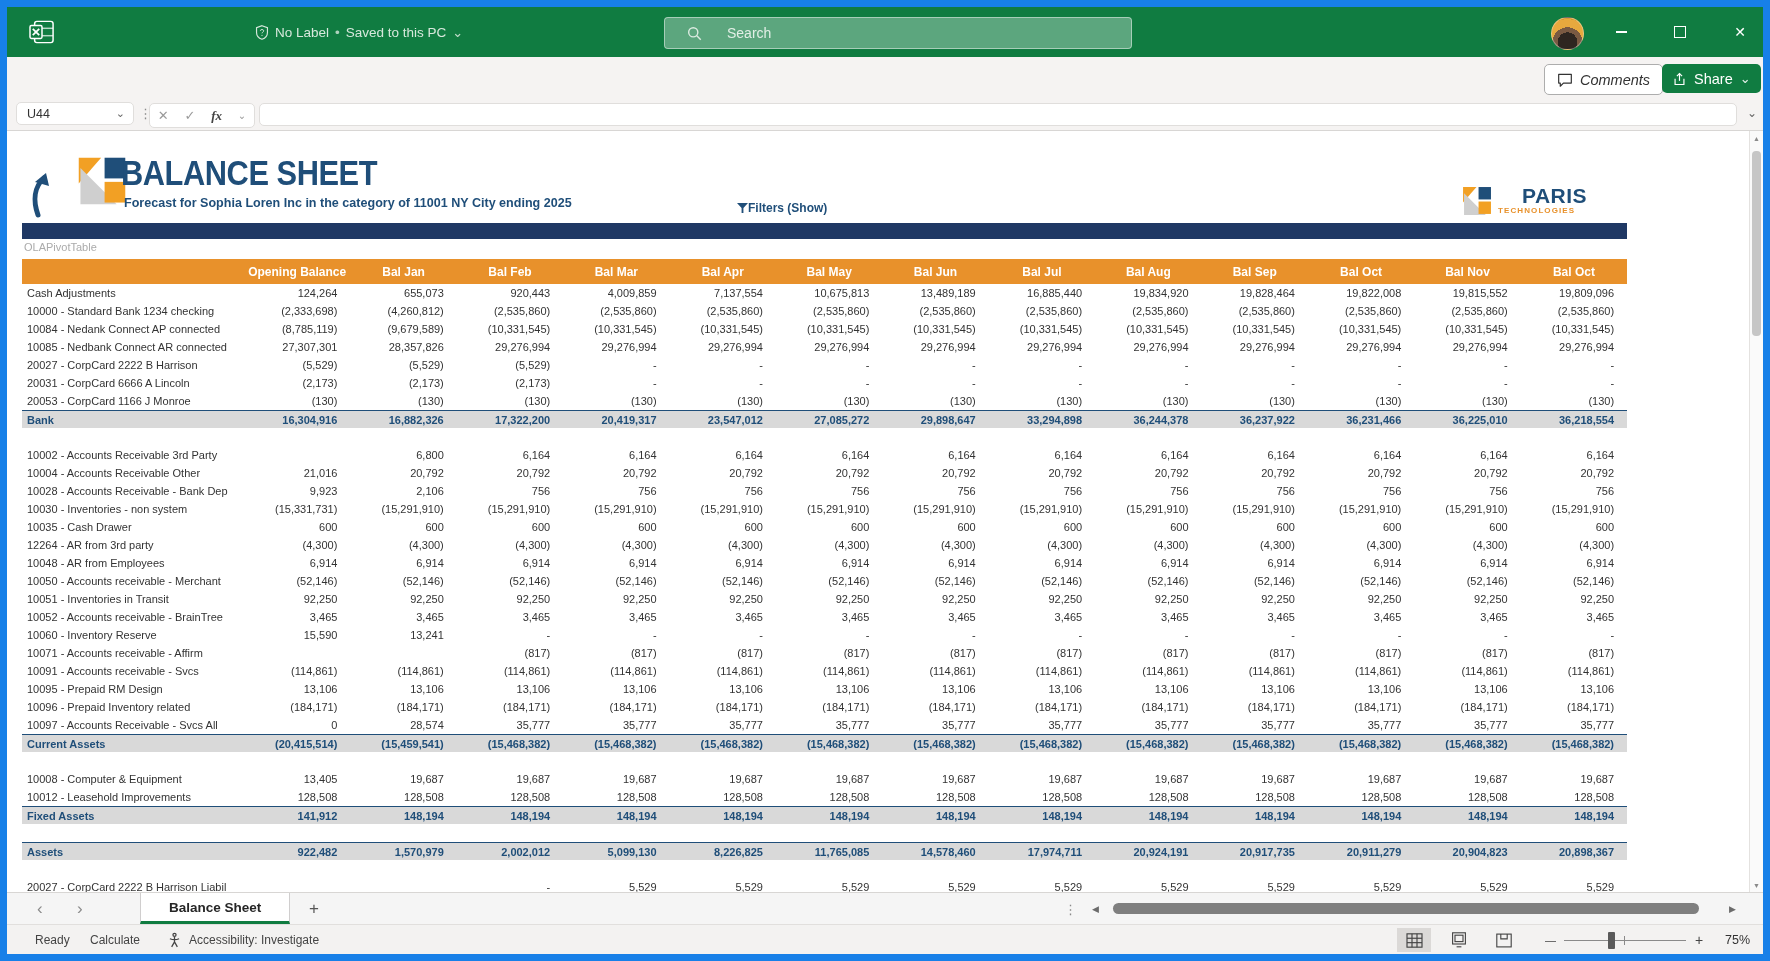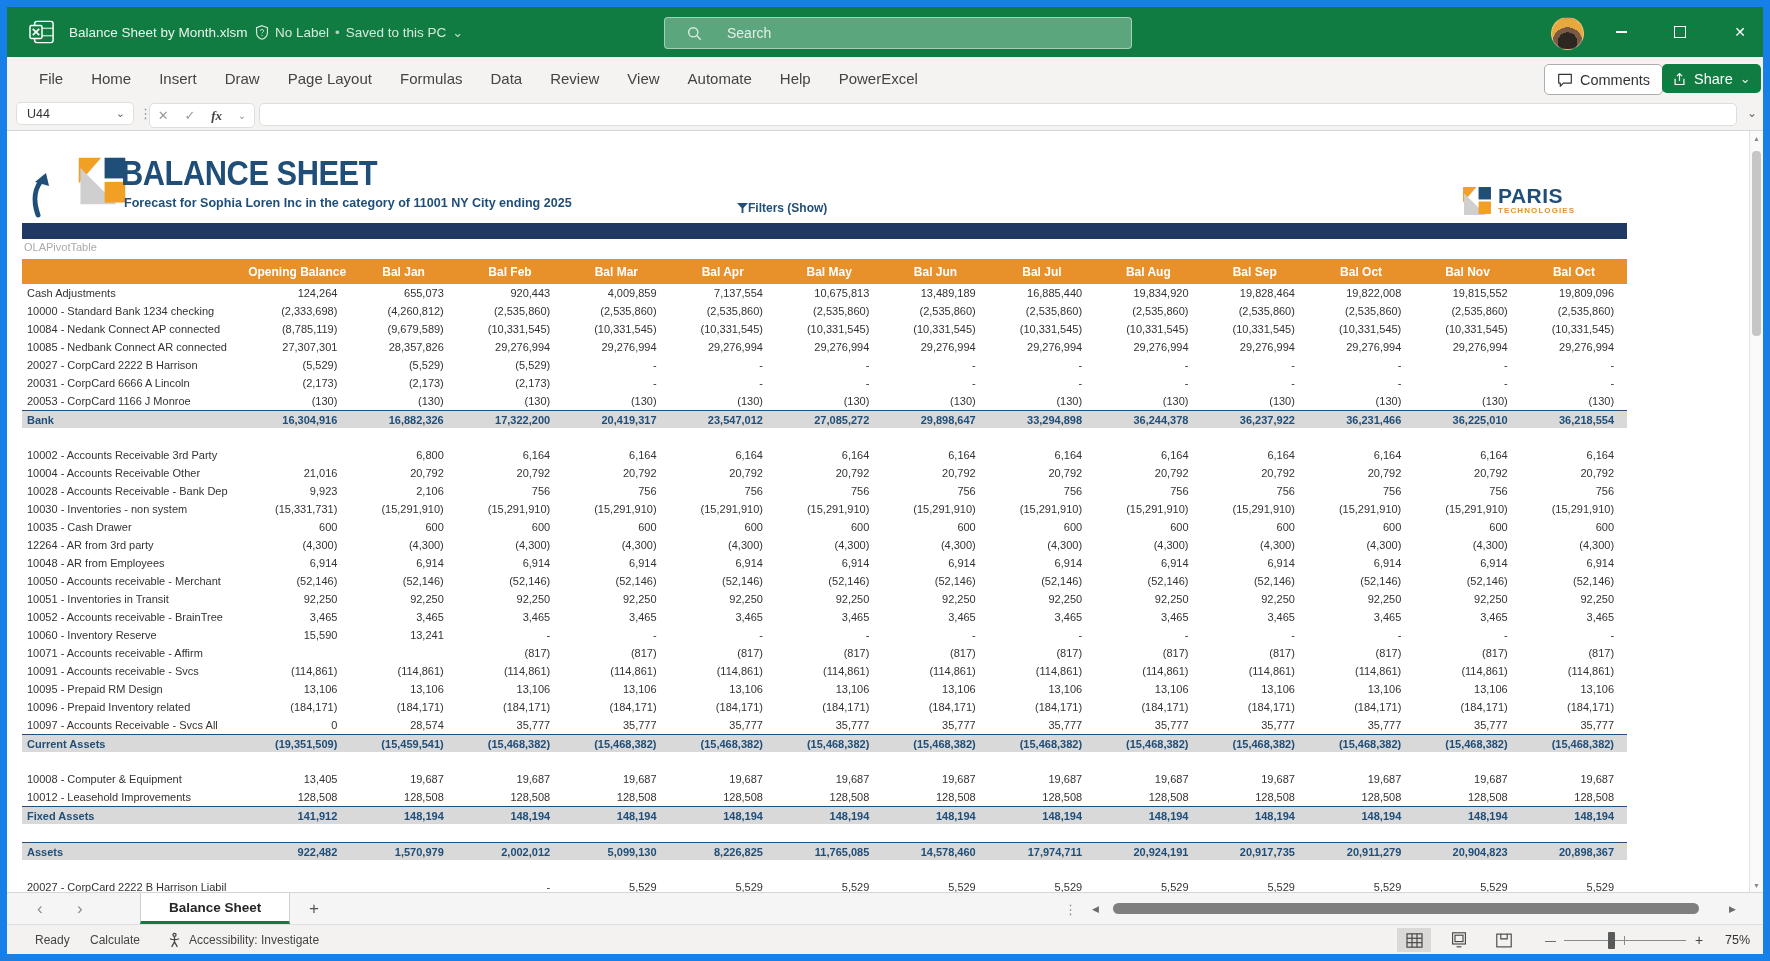--- a/index.html
+++ b/index.html
@@ -119,7 +119,6 @@
       <rect x="1" y="6" width="13" height="14" rx="1.5" fill="#107C41"></rect>
       <path d="M4 9.5 L11 16.5 M11 9.5 L4 16.5" stroke-width="1.9"></path>
     </svg>
-    <span class="tb-title">Balance Sheet by Month.xlsm</span>
     <span class="tb-label">
       <svg width="14" height="15" viewBox="0 0 20 22" fill="none" stroke="#d7e8dc" stroke-width="1.7">
         <path d="M10 1 L18 4 V11 C18 16 14.5 19.5 10 21 C5.5 19.5 2 16 2 11 V4 Z"></path>

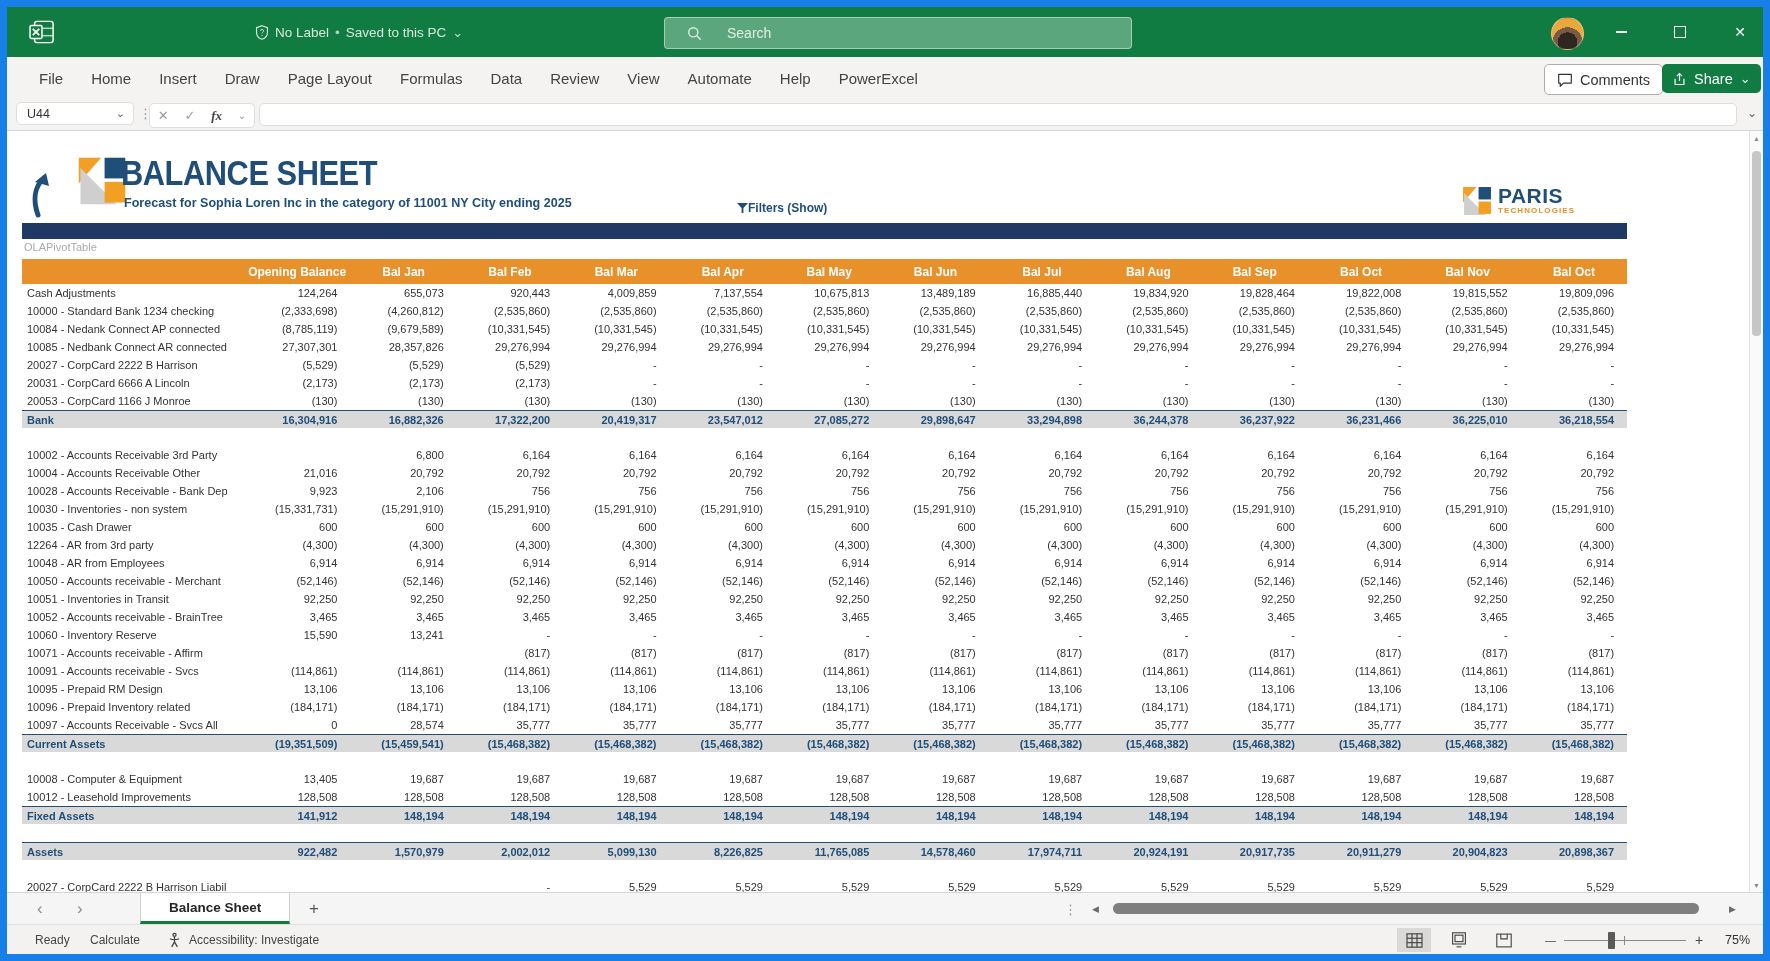--- a/index.html
+++ b/index.html
@@ -150,20 +150,6 @@
   </div>
 
   <div class="ribbon">
-    <div class="tabs" id="ribbon-tabs">
-        <div class="rtab">File</div>
-        <div class="rtab">Home</div>
-        <div class="rtab">Insert</div>
-        <div class="rtab">Draw</div>
-        <div class="rtab">Page Layout</div>
-        <div class="rtab">Formulas</div>
-        <div class="rtab">Data</div>
-        <div class="rtab">Review</div>
-        <div class="rtab">View</div>
-        <div class="rtab">Automate</div>
-        <div class="rtab">Help</div>
-        <div class="rtab">PowerExcel</div>
-      </div>
     <div class="comments-btn">
       <svg width="16" height="15" viewBox="0 0 20 19" fill="none" stroke="#333" stroke-width="1.5">
         <path d="M2 3 h16 v11 h-10 l-4 4 v-4 h-2 Z" stroke-linejoin="round"></path>

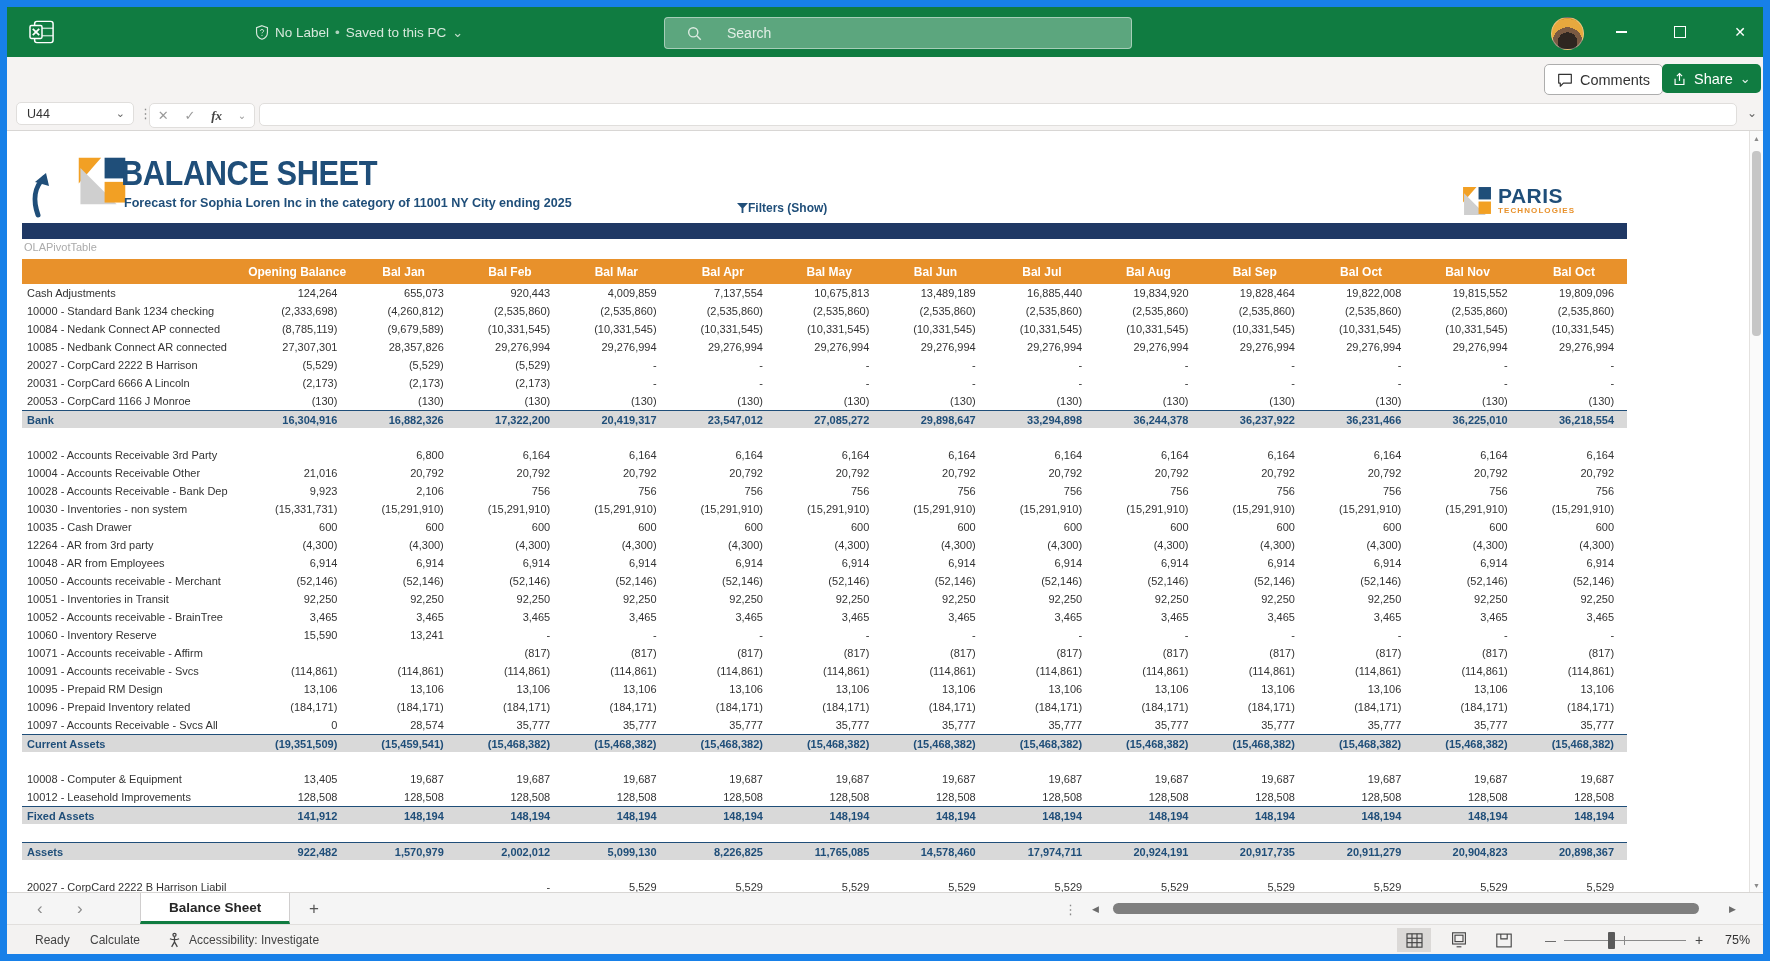--- a/index.html
+++ b/index.html
@@ -34,7 +34,7 @@
   .tabs{position:absolute;left:20px;top:0;height:43px;display:flex;align-items:center;gap:4px;}
   .rtab{padding:0 12px;font-size:15px;color:#444;height:43px;display:flex;align-items:center;cursor:default;}
   .comments-btn{position:absolute;left:1537px;top:7px;height:29px;padding:0 12px;background:#fff;
-    border:1px solid #ADADAD;border-radius:5px;display:flex;align-items:center;gap:7px;font-size:14.5px;color:#333;}
+    border:1px solid #ADADAD;border-radius:5px;display:flex;align-items:center;gap:7px;font-size:14.5px;color:#333;font-style:italic;}
   .share-btn{position:absolute;left:1655px;top:7px;height:29px;padding:0 10px;background:#107C41;
     border-radius:5px;display:flex;align-items:center;gap:7px;font-size:14.5px;color:#fff;}
 

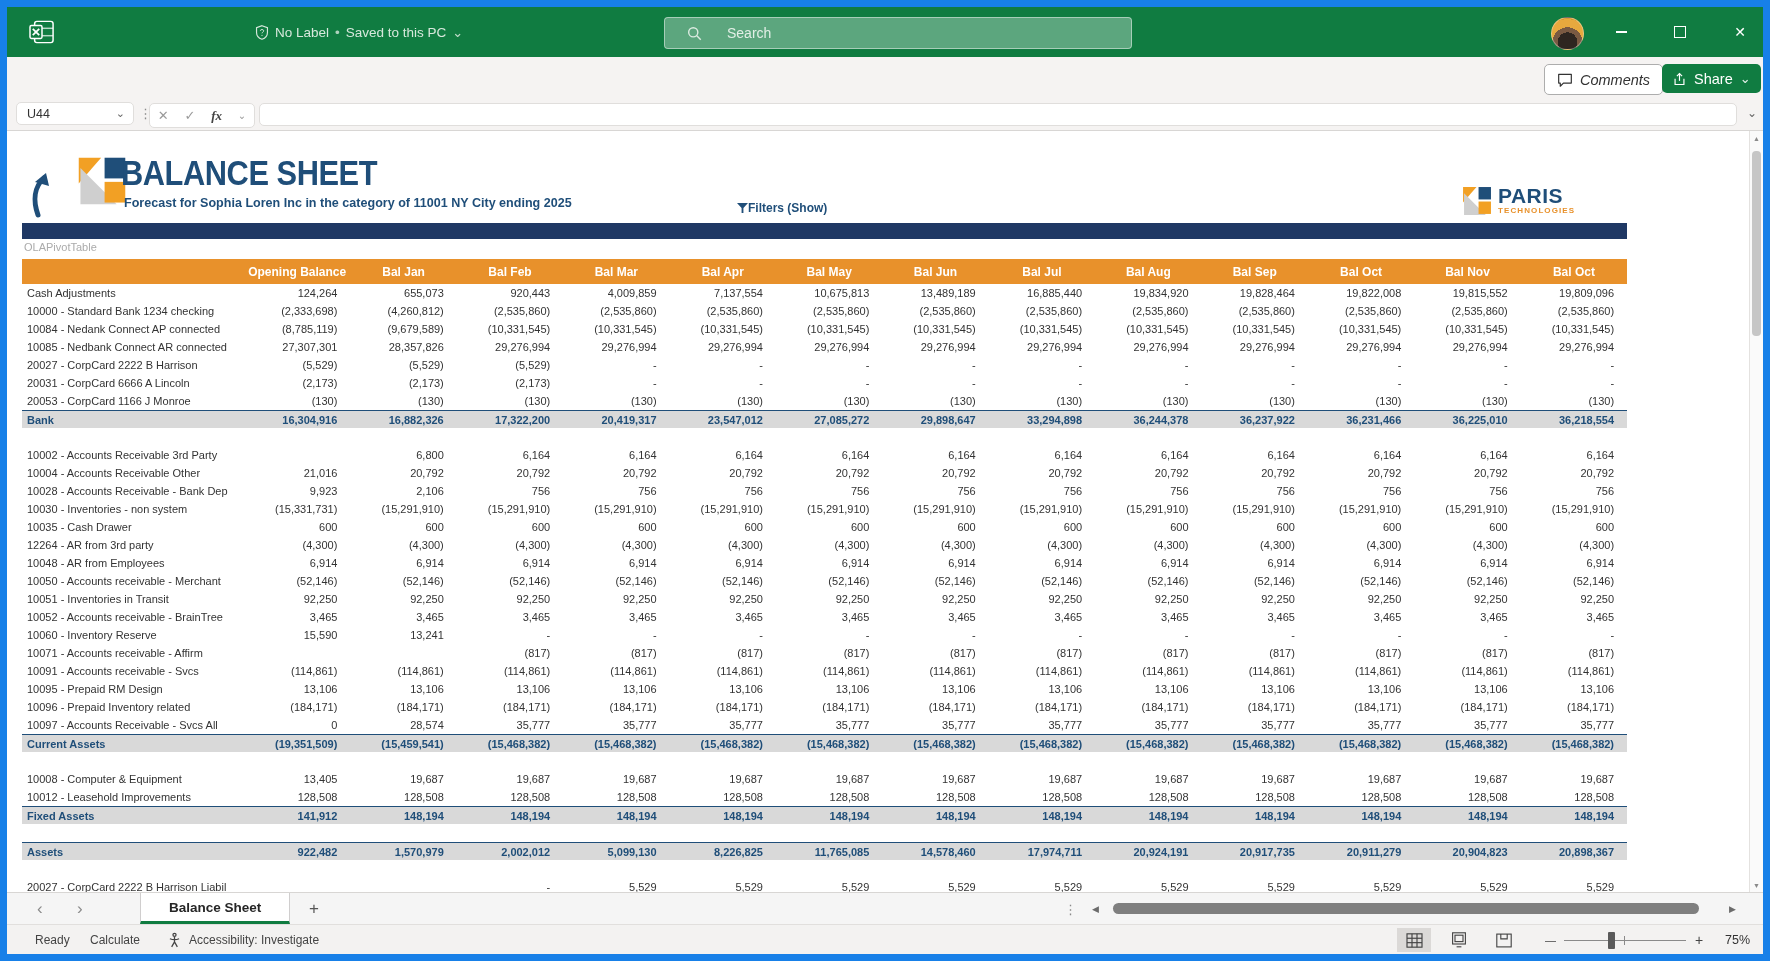--- a/index.html
+++ b/index.html
@@ -61,7 +61,7 @@
   .filters{position:absolute;left:730px;top:70px;display:flex;align-items:center;
     font-size:12px;font-weight:bold;color:#1F4E79;}
   .brand{position:absolute;left:1455px;top:55px;display:flex;gap:6px;}
-  .brand-name{font-size:21px;font-weight:bold;color:#1F4E79;line-height:20px;letter-spacing:.5px;}
+  .brand-name{font-size:21px;font-weight:bold;color:#1F4E79;line-height:20px;letter-spacing:.5px;margin-left:24px;}
   .brand-sub{font-size:8px;font-weight:bold;color:#E8912B;letter-spacing:1.1px;}
   .navybar{position:absolute;left:15px;top:92px;width:1605px;height:16px;background:#1F3864;}
   .pivot-label{position:absolute;left:17px;top:110px;font-size:11px;color:#ABABAB;}

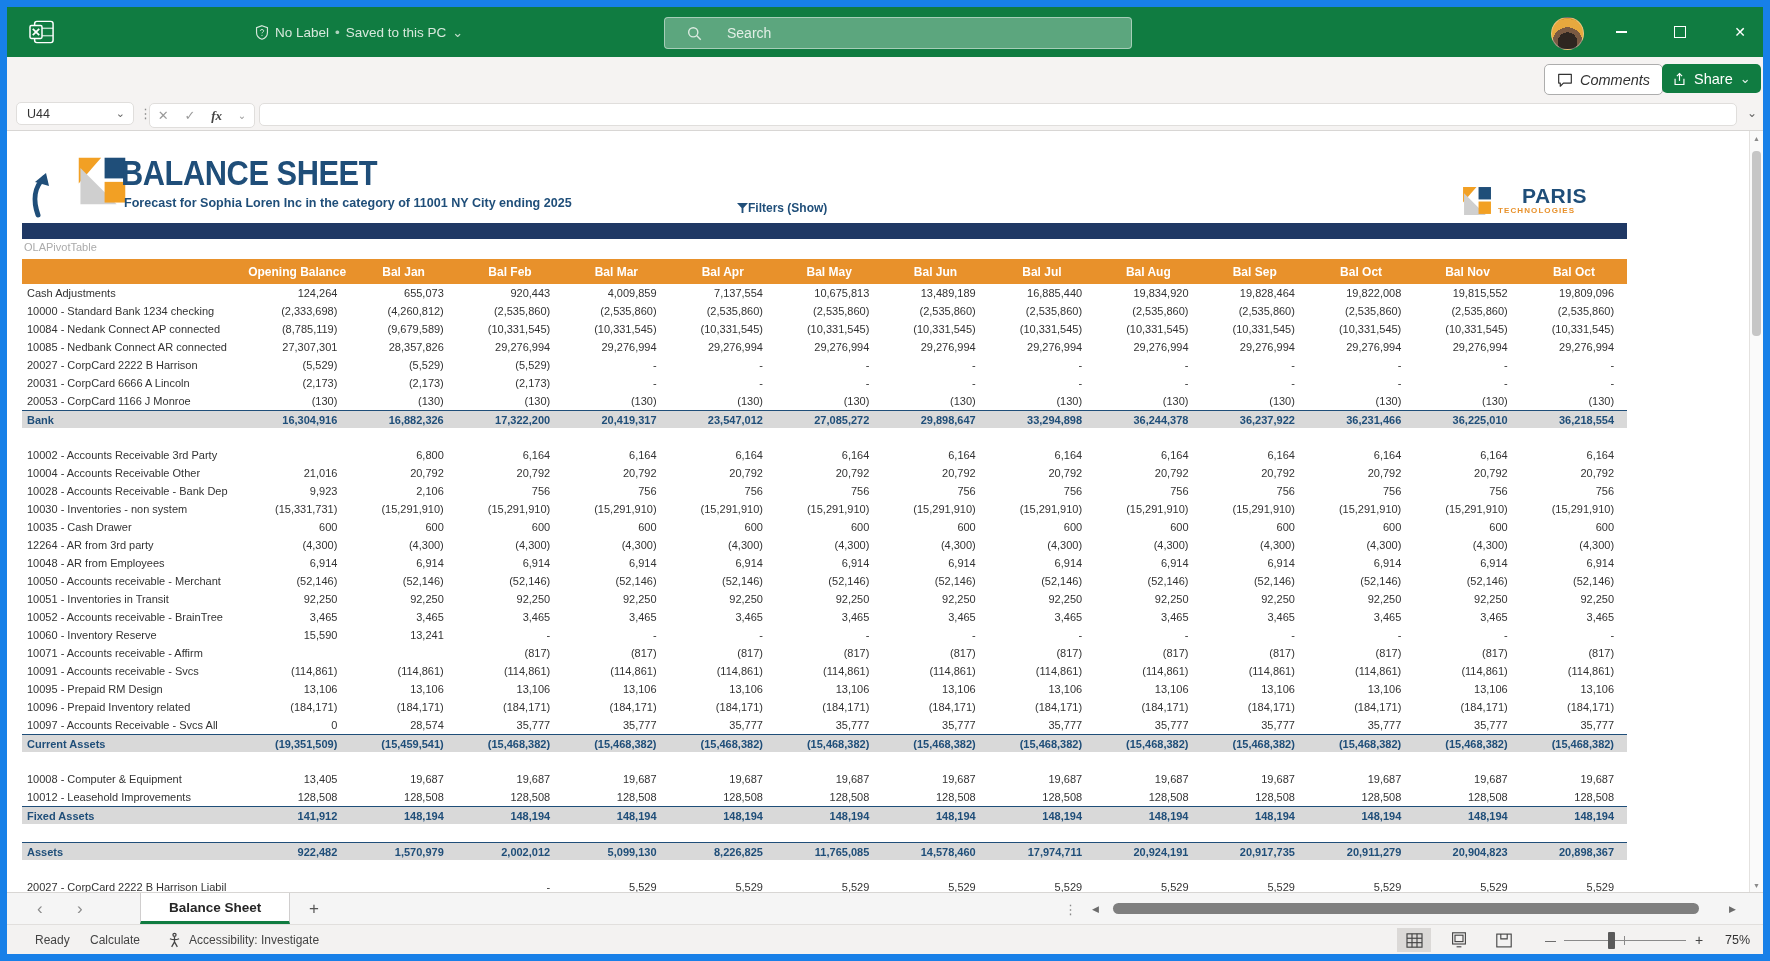--- a/index.html
+++ b/index.html
@@ -642,7 +642,7 @@
         </div>
         <div class="t-row subtotal">
           <div class="t-label">Current Assets</div>
-          <div class="t-cell">(19,351,509)</div>
+          <div class="t-cell">(20,415,514)</div>
           <div class="t-cell">(15,459,541)</div>
           <div class="t-cell">(15,468,382)</div>
           <div class="t-cell">(15,468,382)</div>

